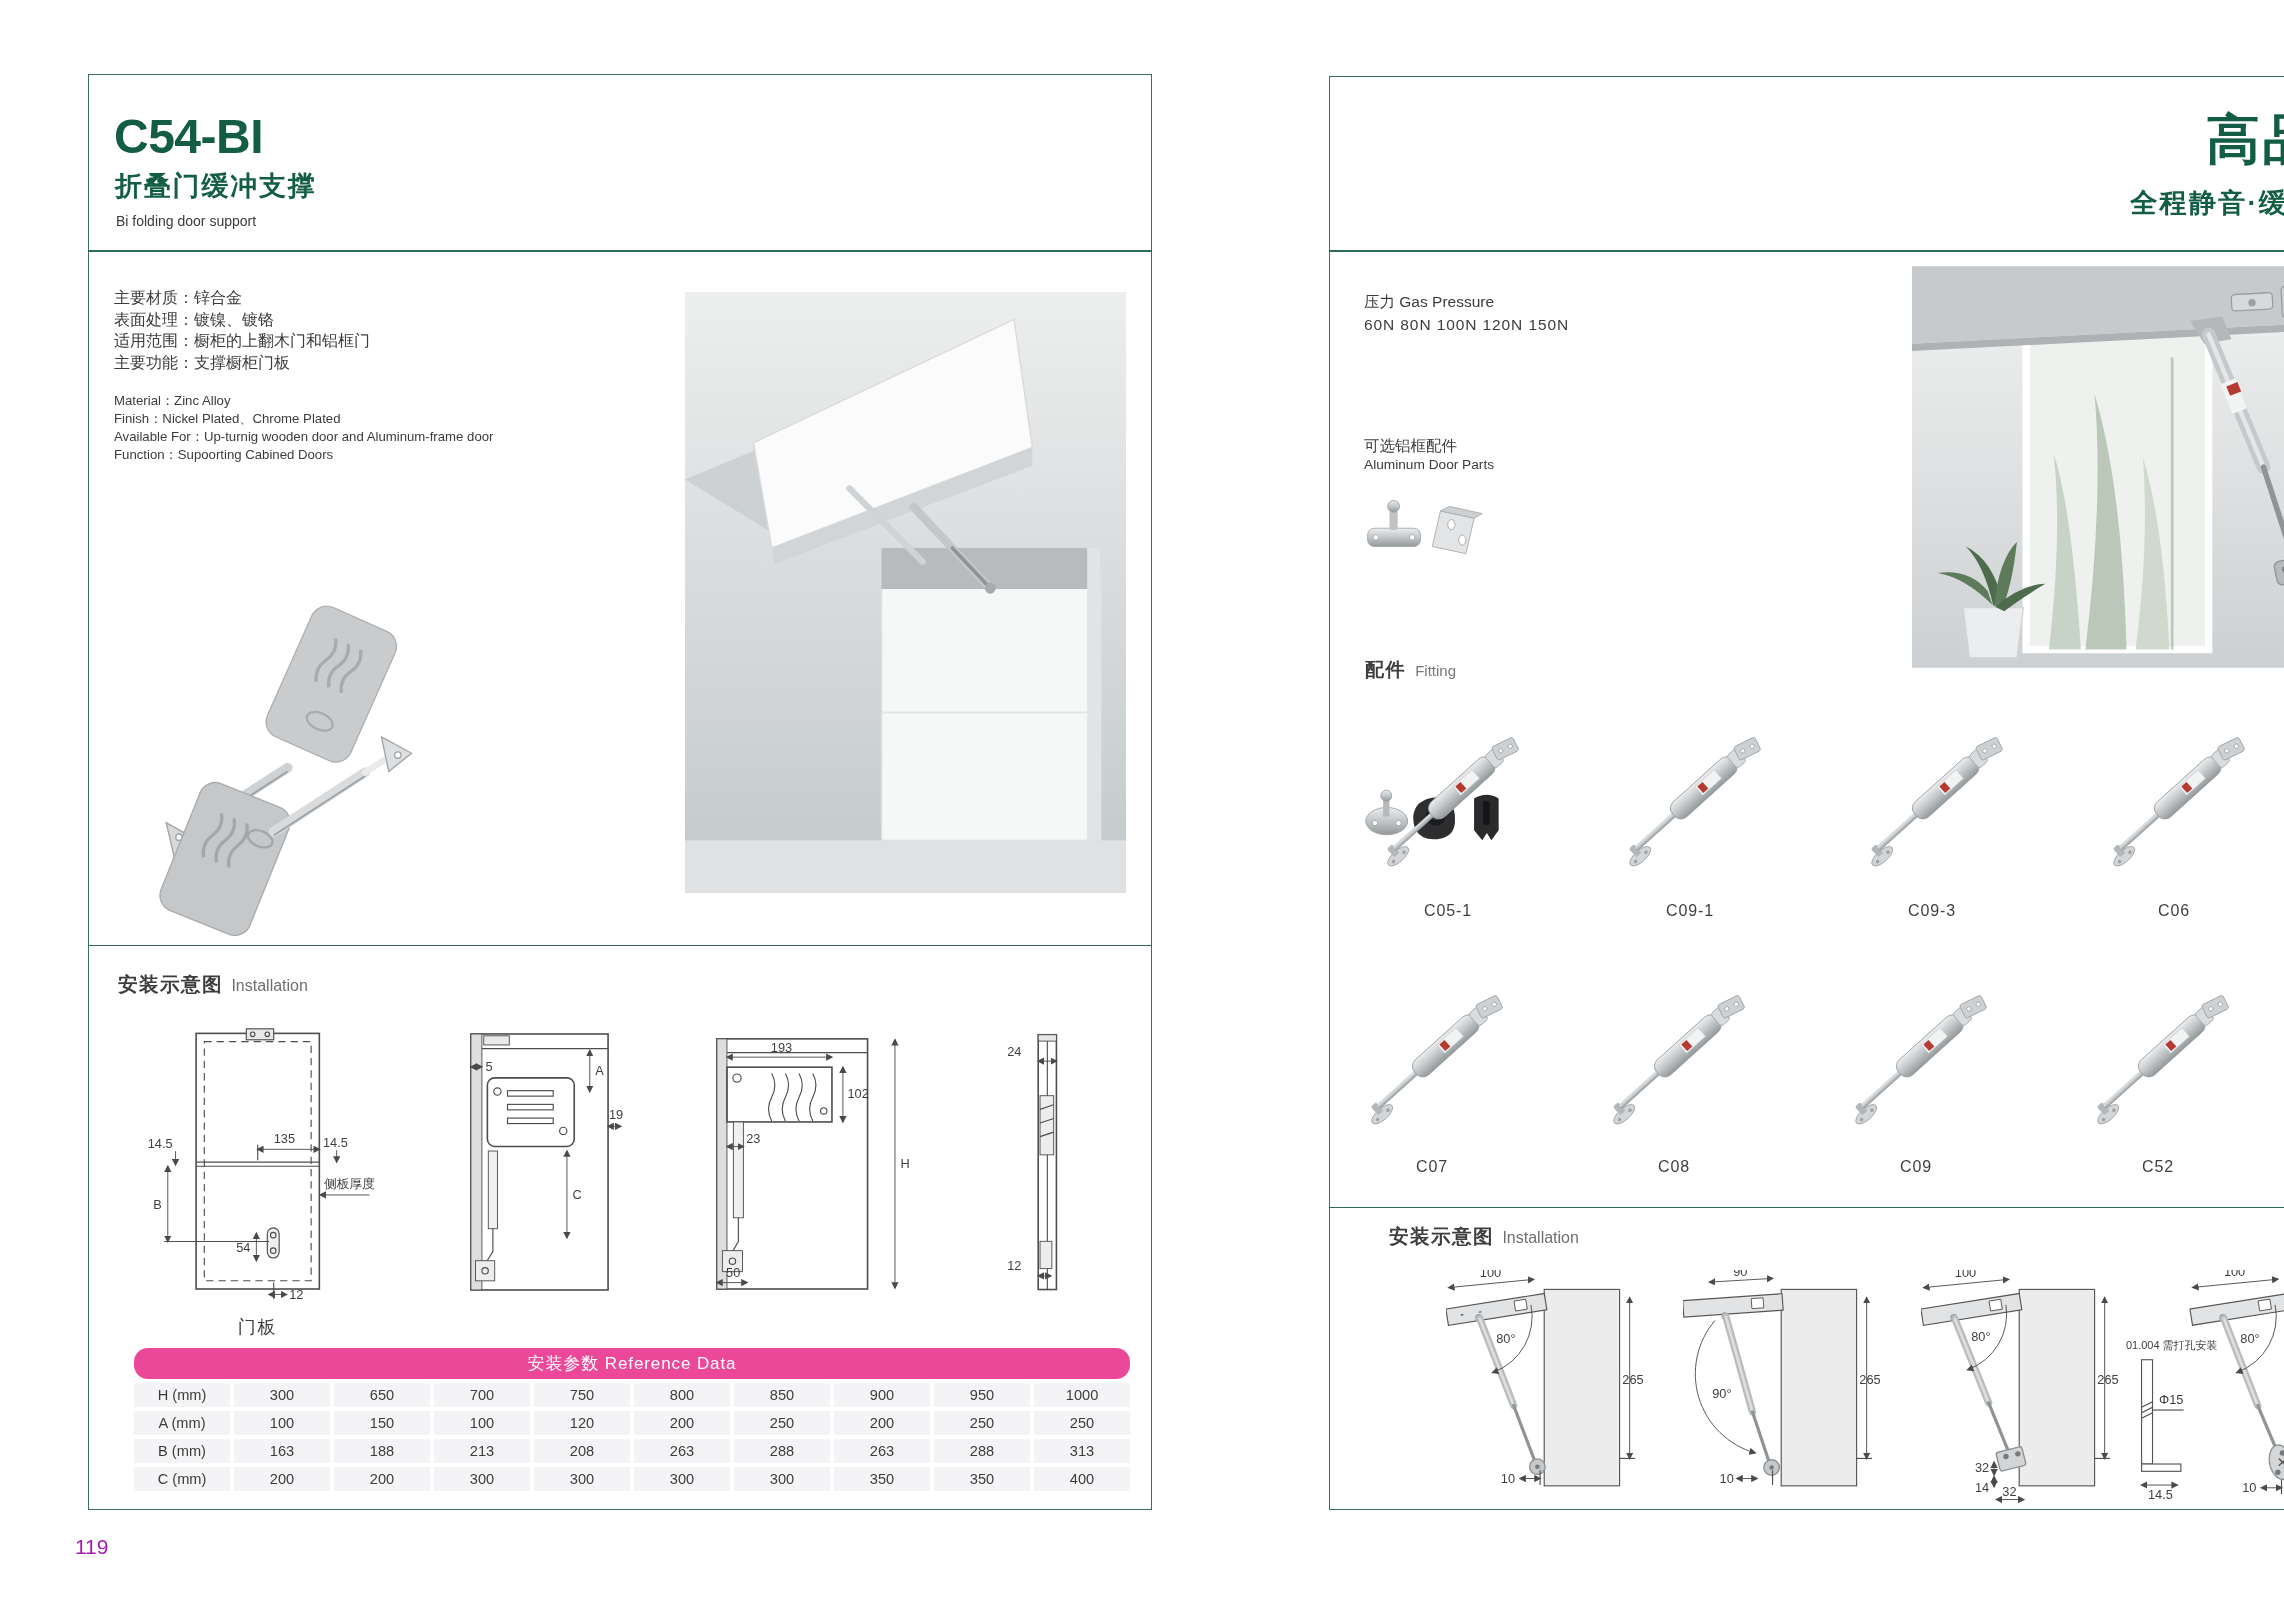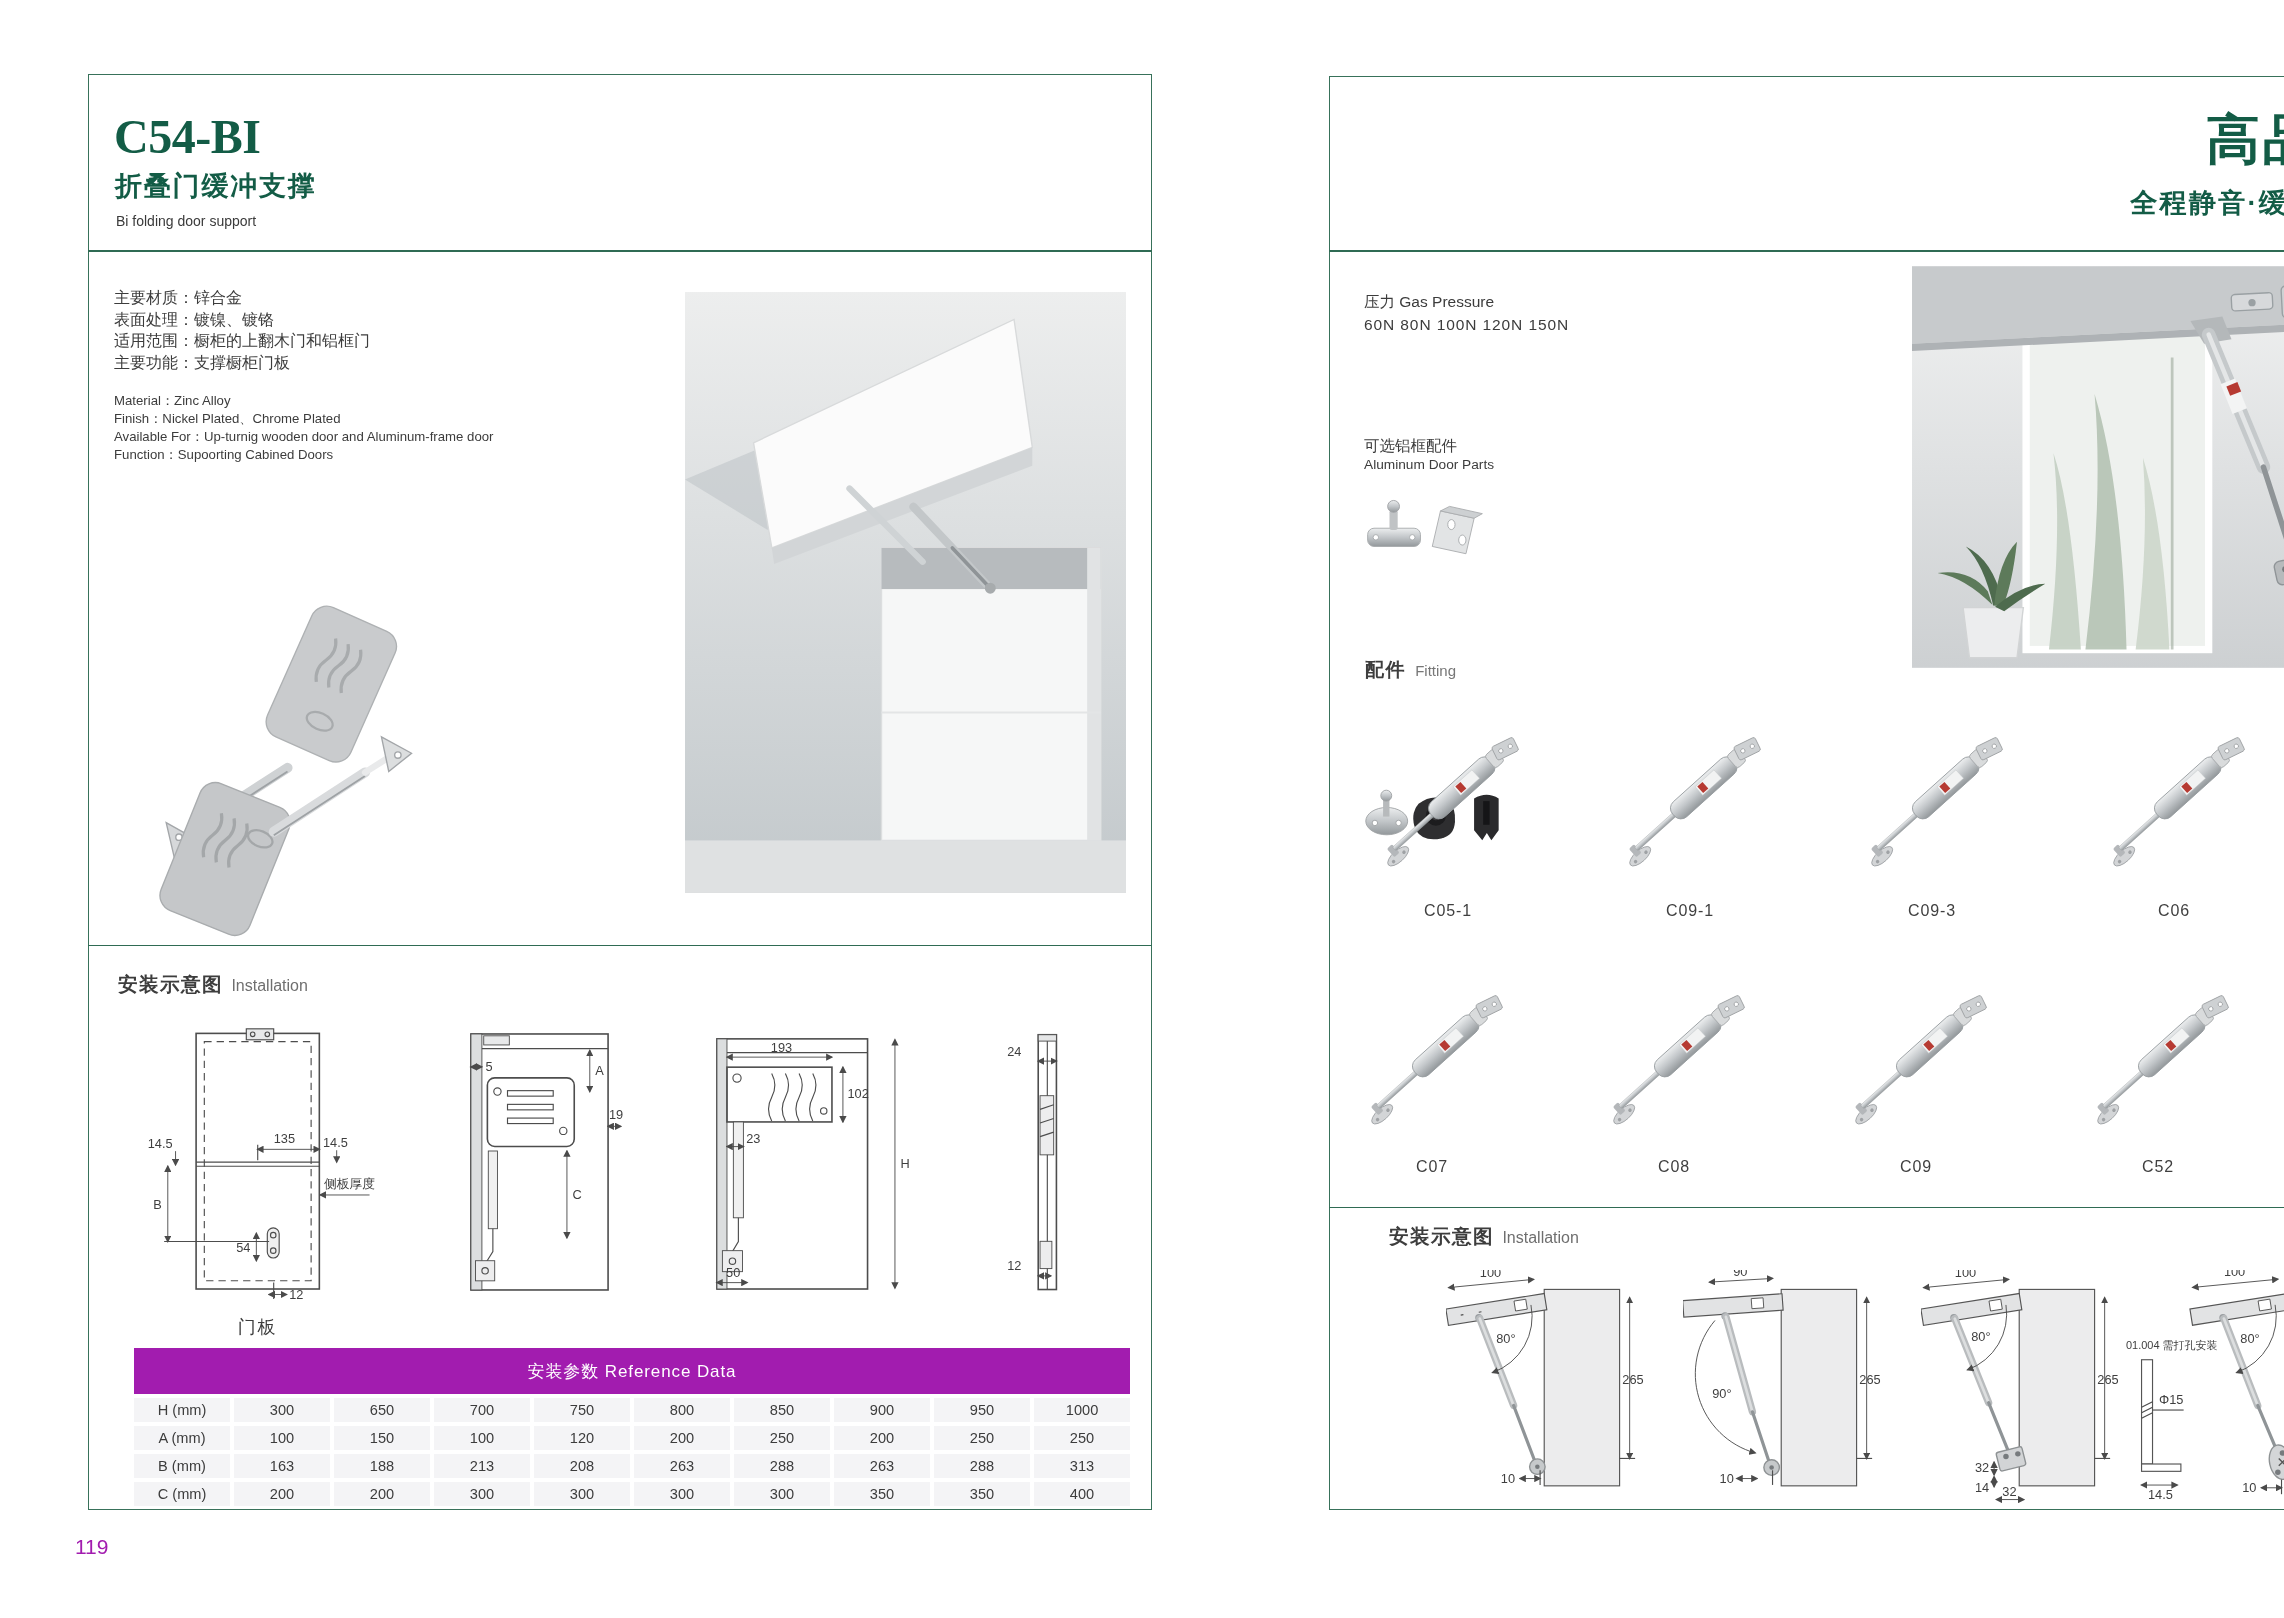--- a/index.html
+++ b/index.html
@@ -102,7 +102,7 @@
   <div class="hline" style="left:88px; top:250px; width:1064px;"></div>
   <div class="hline" style="left:88px; top:945px; width:1064px; height:1.4px;"></div>
 
-  <div class="abs model" style="left:114px; top:109px;font-family:Liberation Serif, serif;">C54-BI</div>
+  <div class="abs model" style="left:114px; top:109px;">C54-BI</div>
   <div class="abs sub-cn" style="left:115px; top:168px;">折叠门缓冲支撑</div>
   <div class="abs sub-en" style="left:116px; top:213px;">Bi folding door support</div>
 

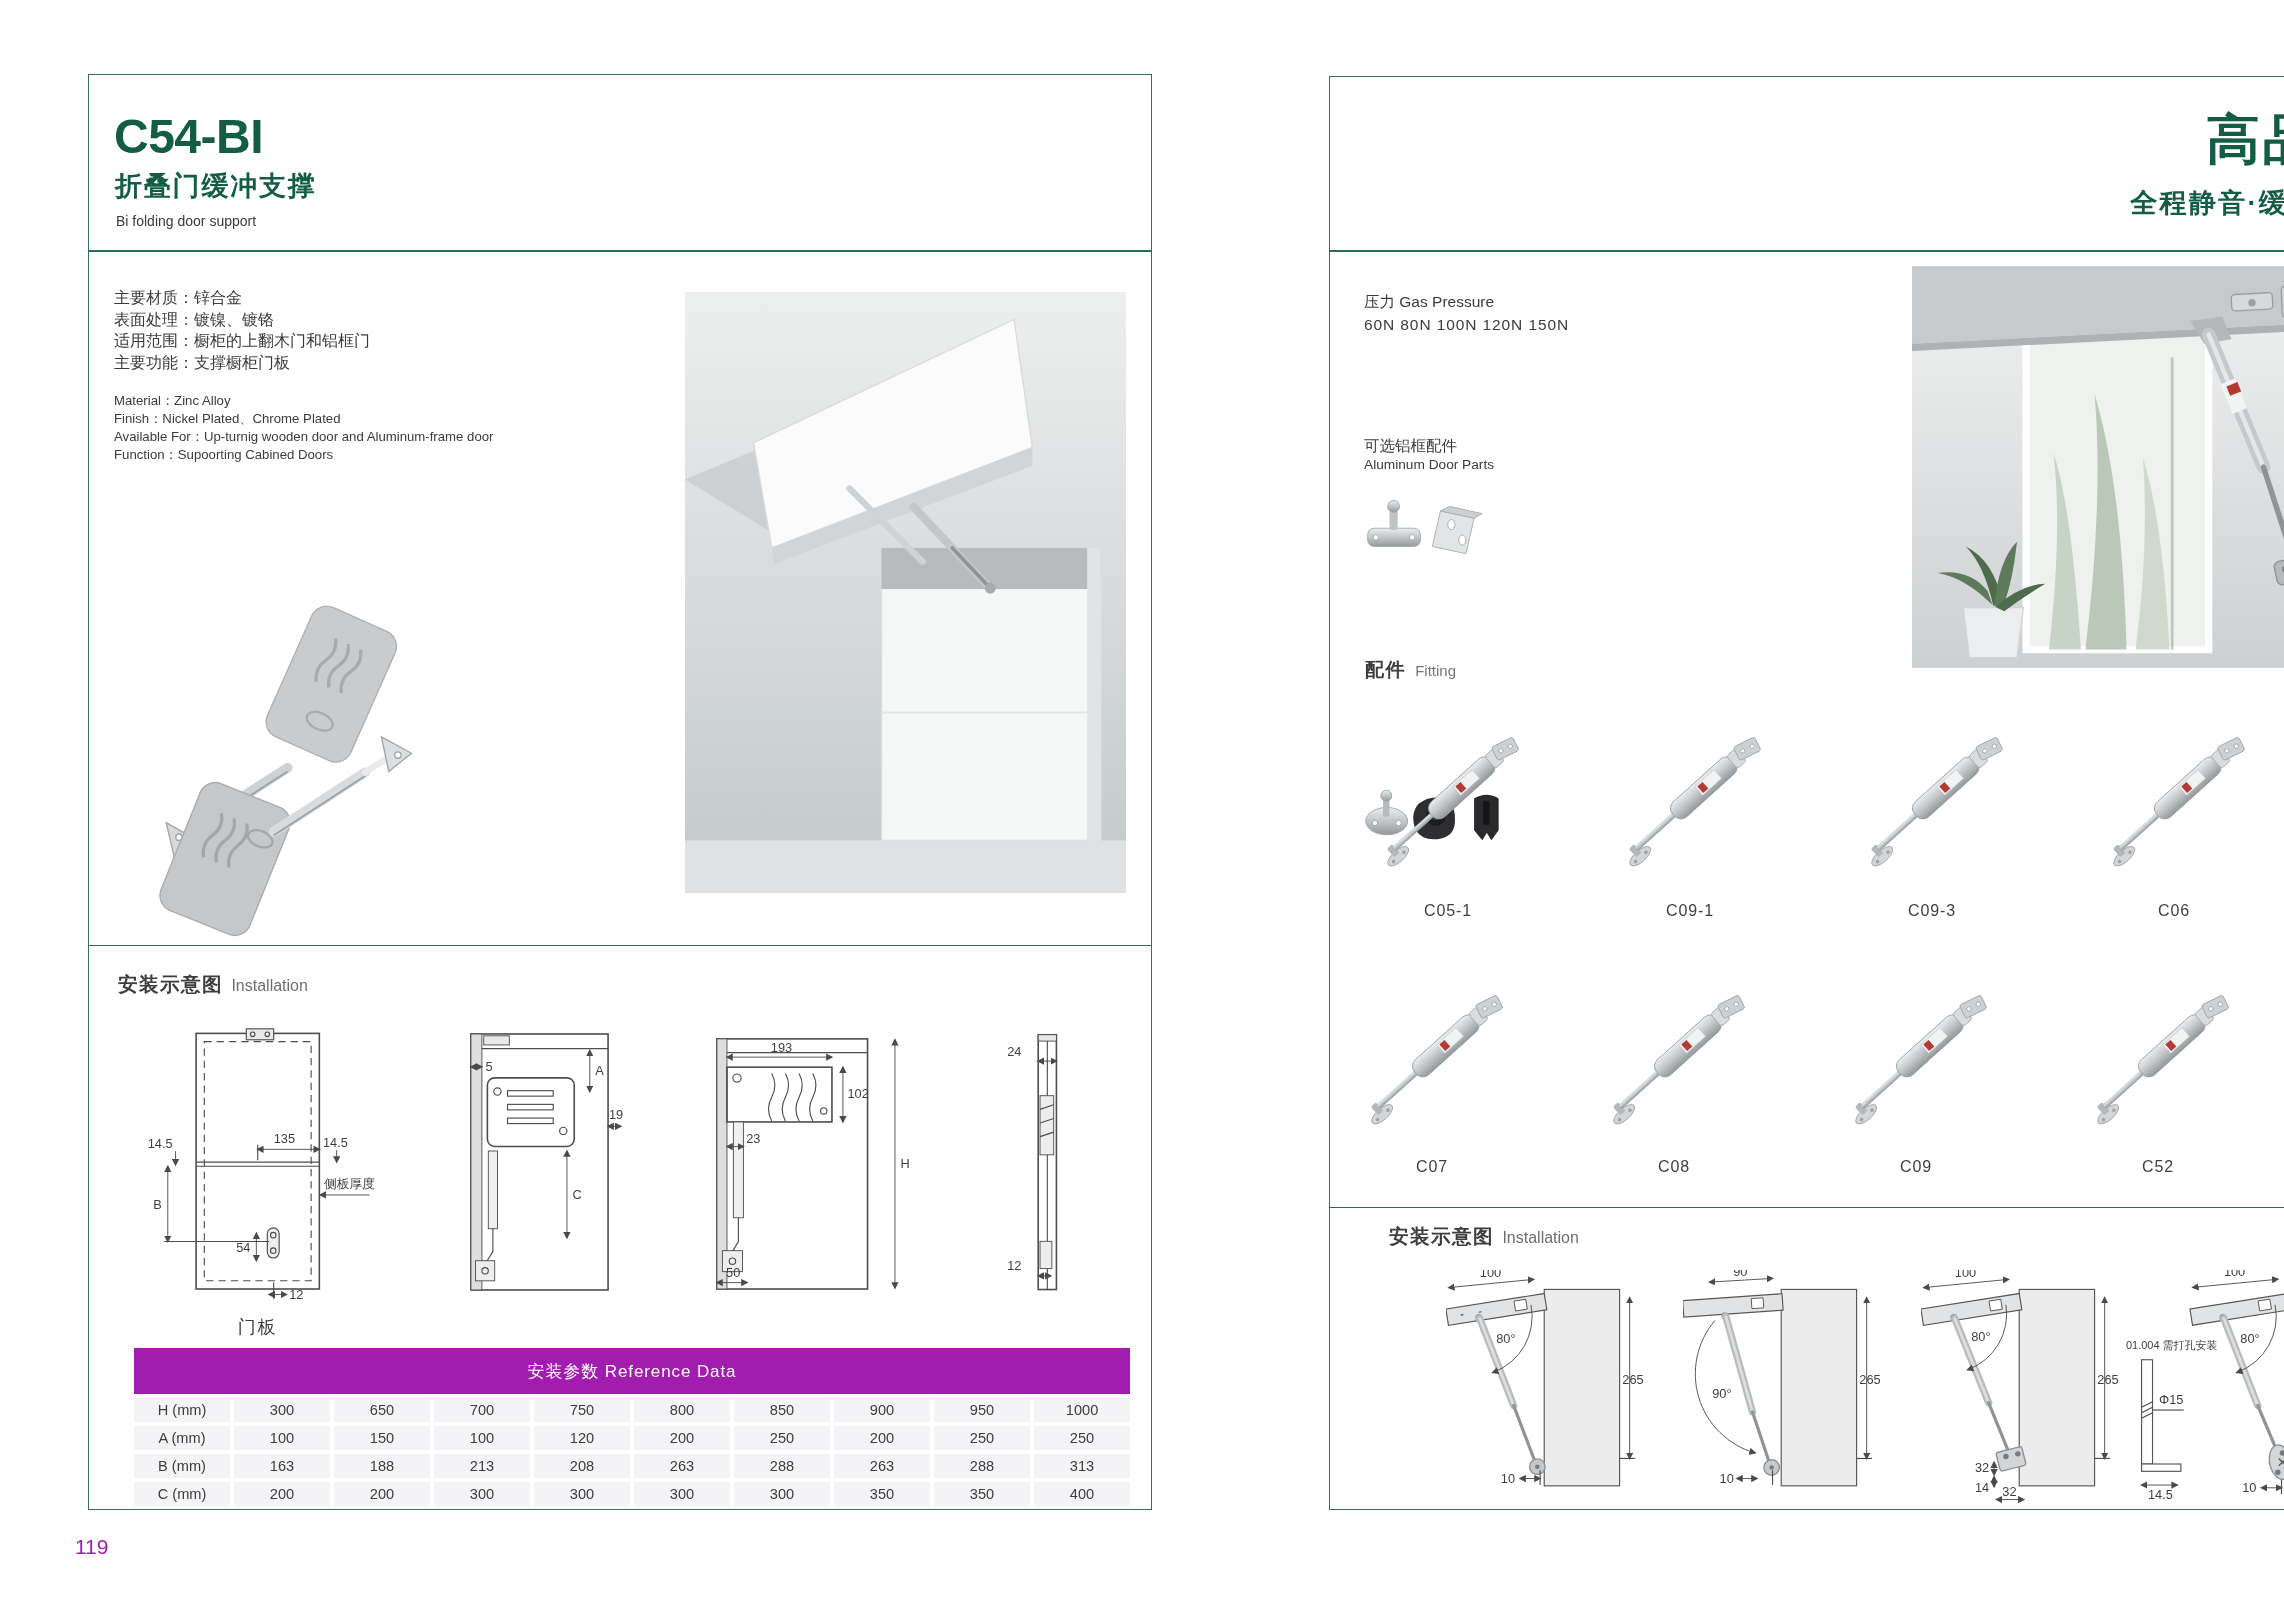--- a/index.html
+++ b/index.html
@@ -34,8 +34,8 @@
 
   
   .ref-table { position:absolute; left:134px; top:1348px; width:996px; }
-  .ref-title { height:46px; background:#a21caf; color:#ffffff; font-size:17px;
-               display:flex; align-items:center; justify-content:center; letter-spacing:0.9px; }
+  .ref-title { height:31px; background:#ec4899; color:#ffffff; font-size:17px;
+               display:flex; align-items:center; justify-content:center; letter-spacing:0.9px;border-radius:14px; }
   .ref-grid { display:grid; grid-template-columns:96px repeat(9, 1fr); gap:4.1px; margin-top:4.1px; }
   .ref-cell { background:#f4f4f6; height:24px; display:flex; align-items:center; justify-content:center;
               font-size:14.6px; color:#3c3c3c; }

